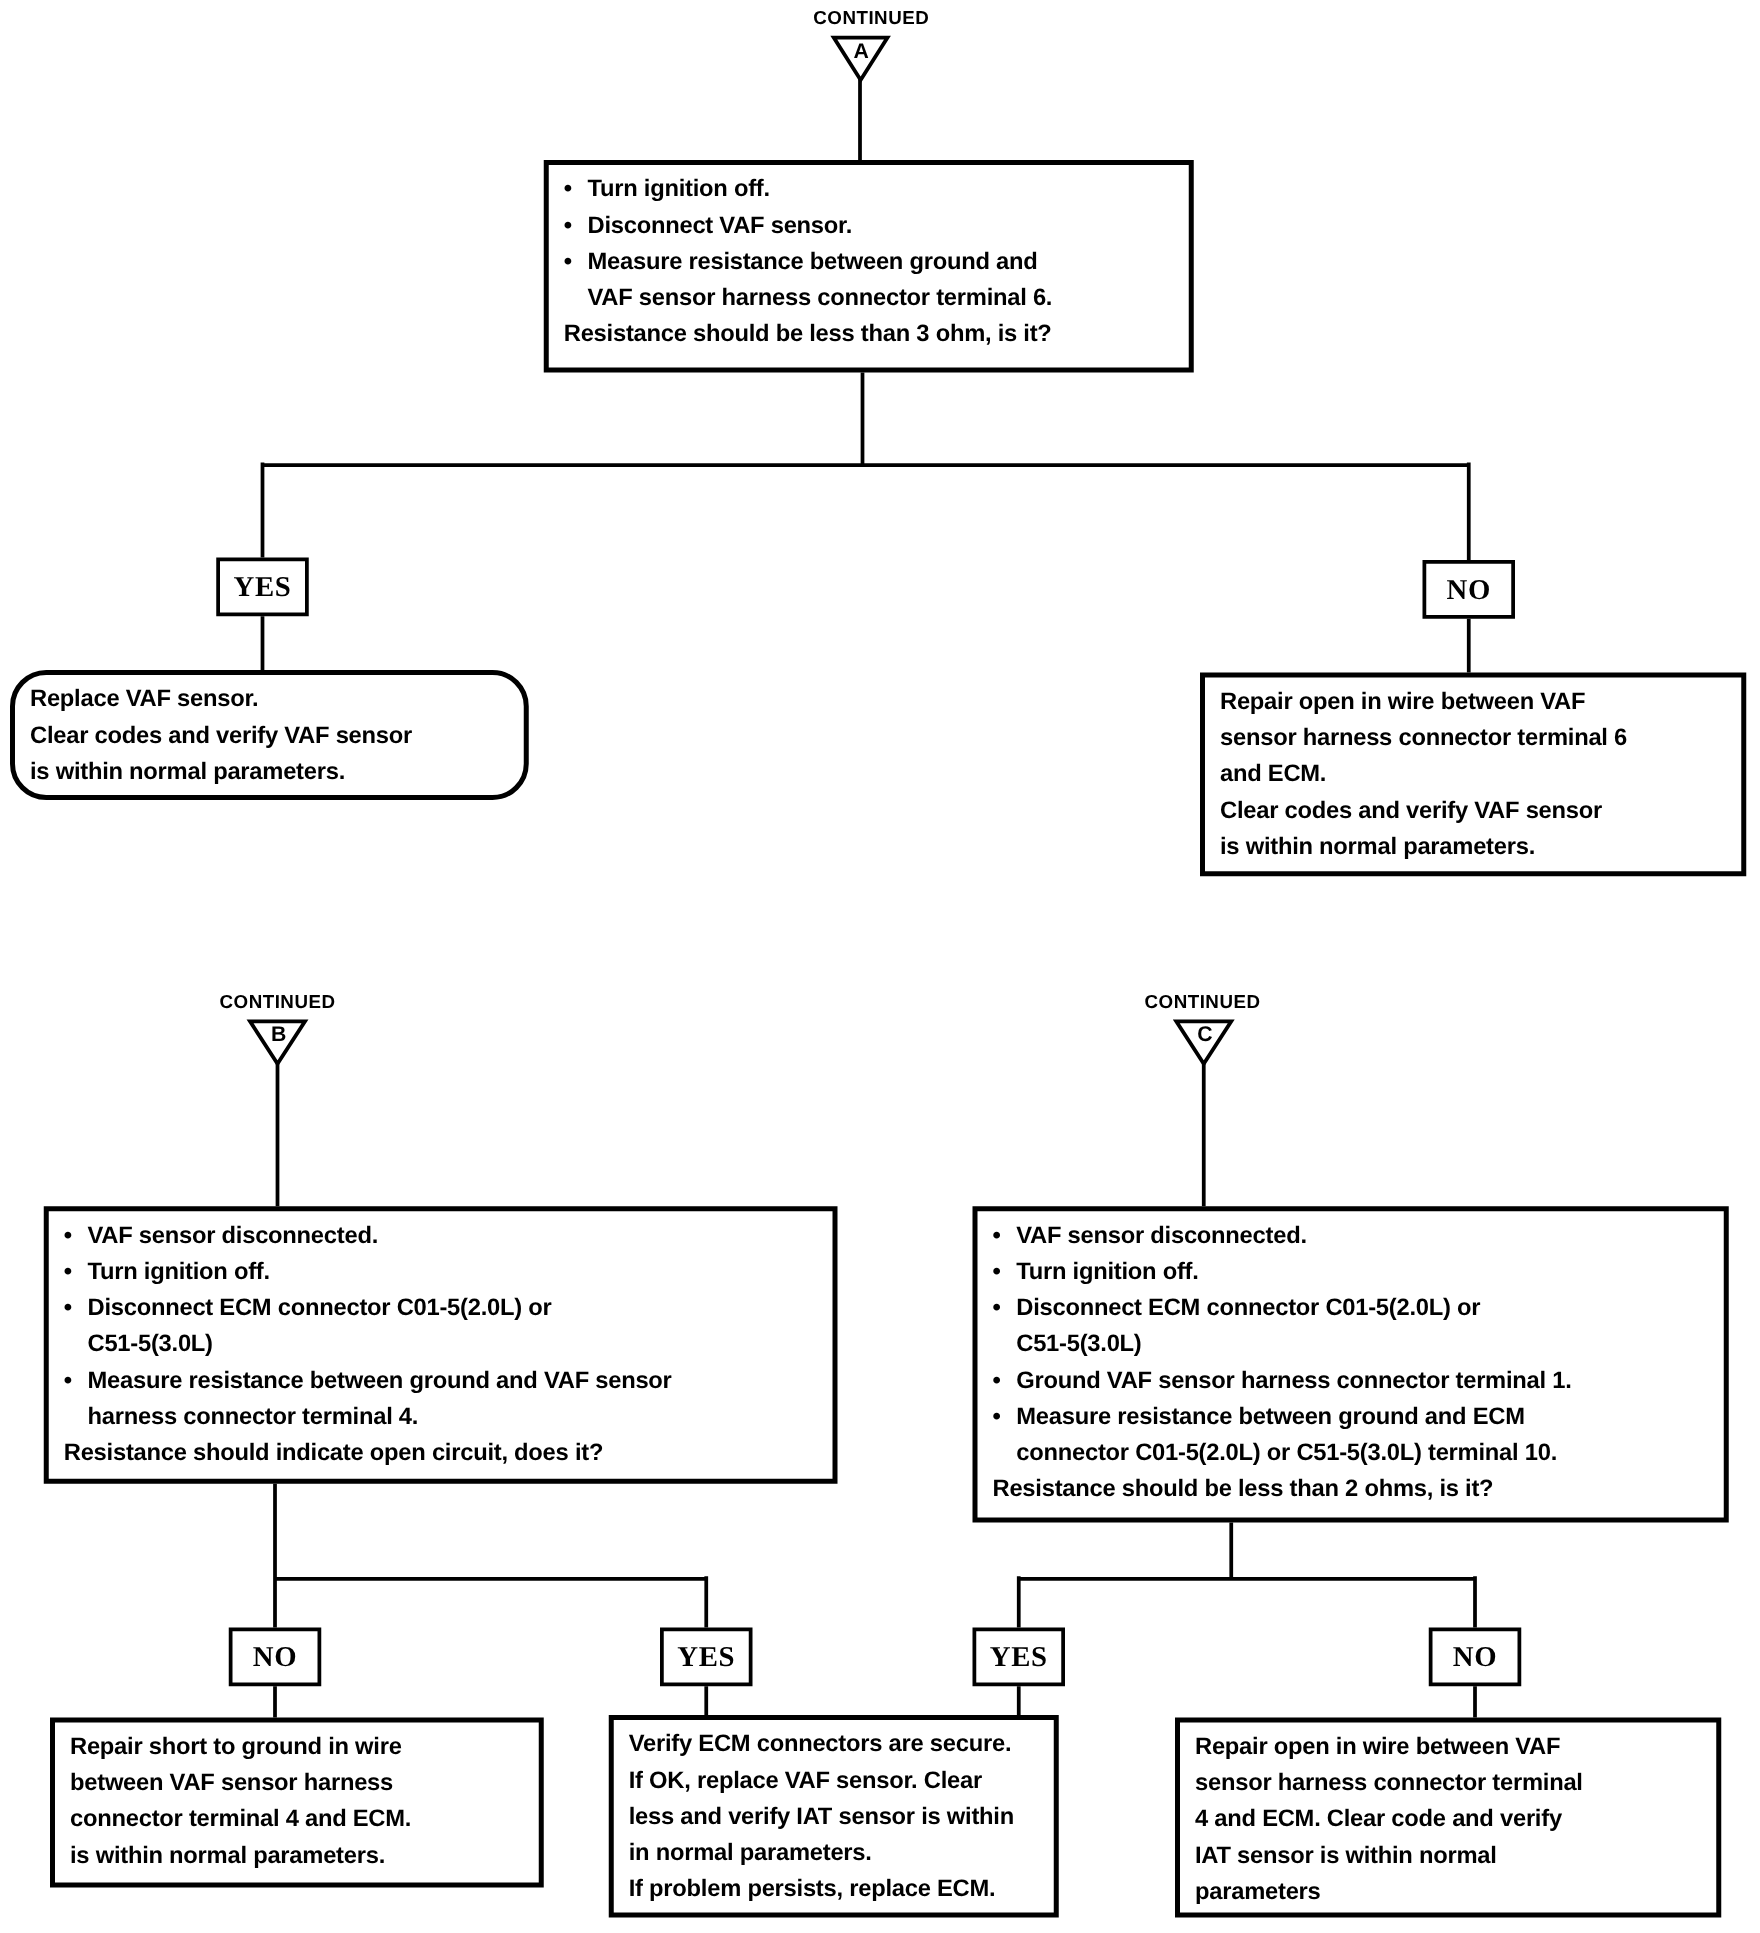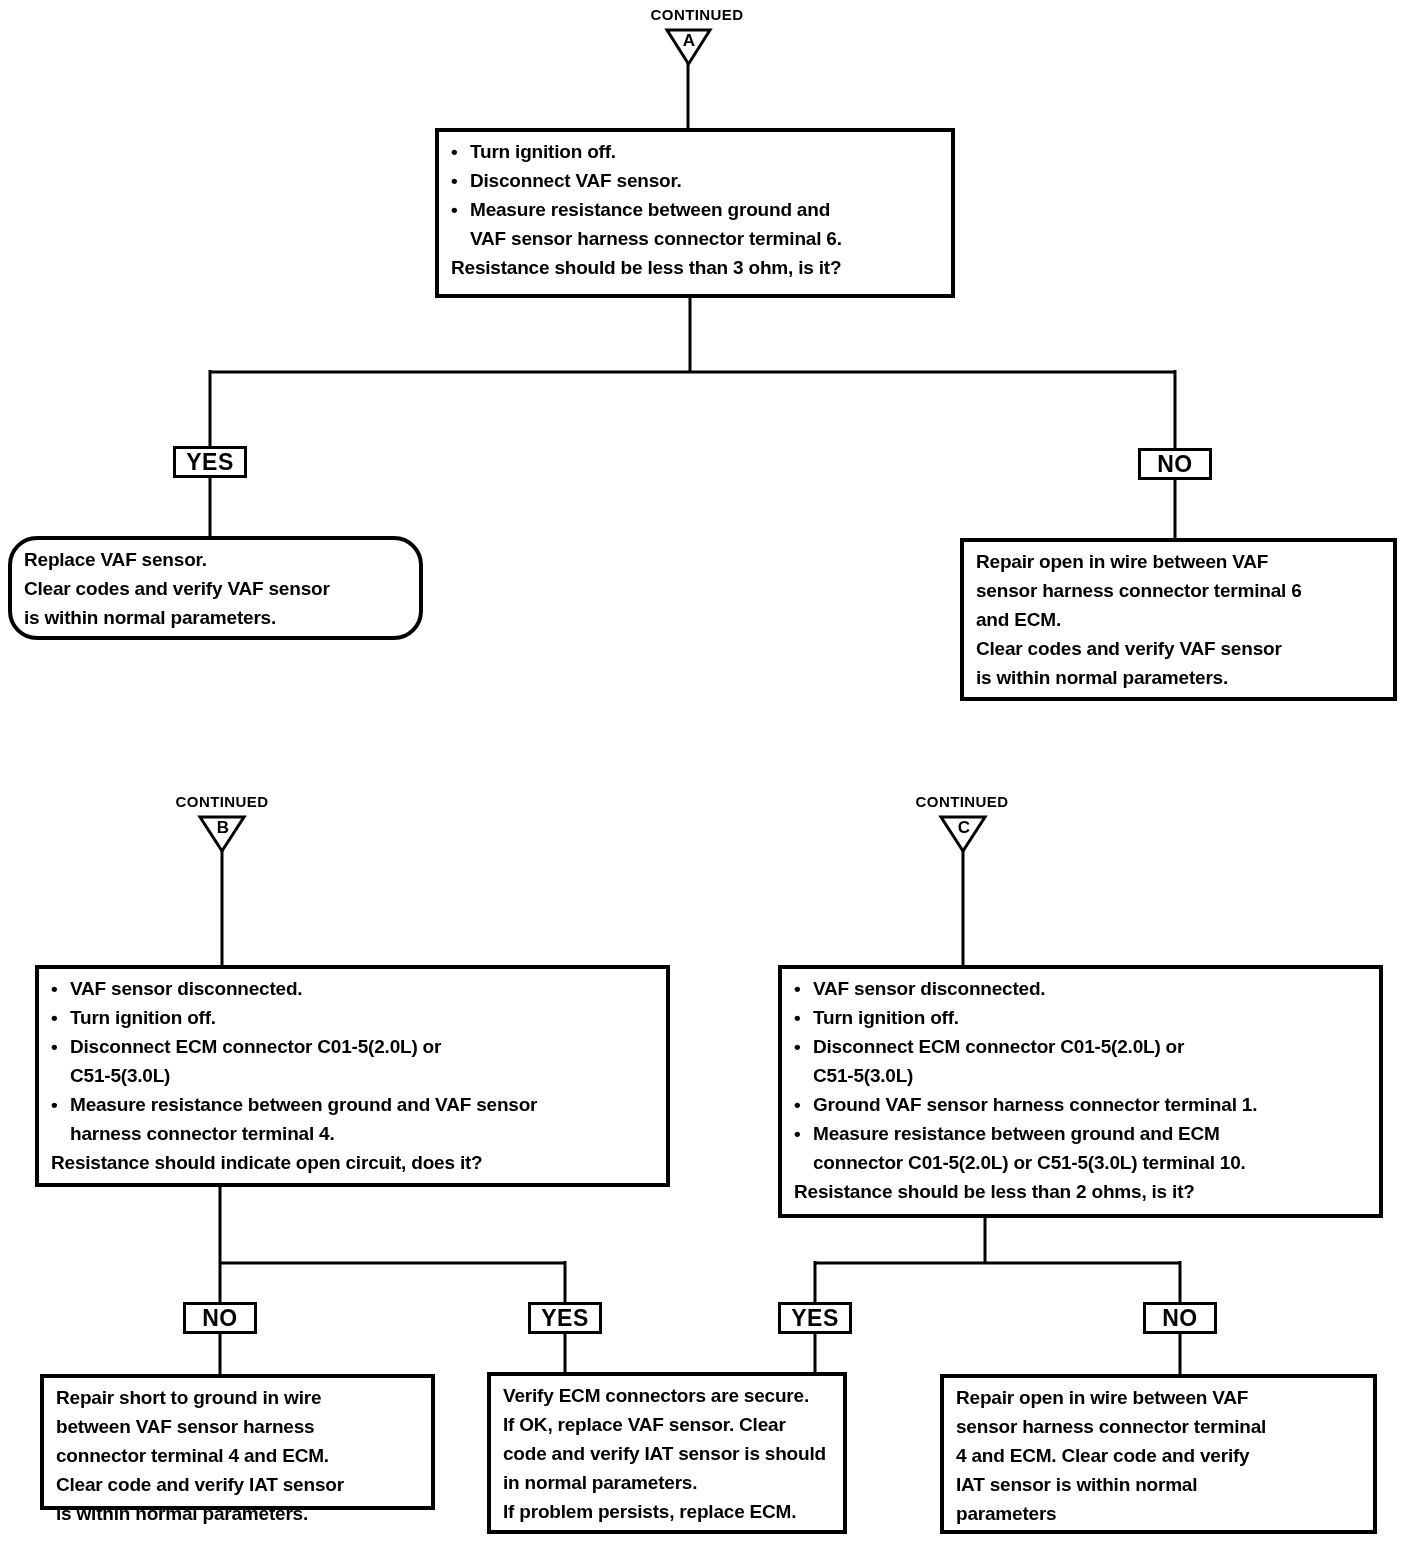--- a/index.html
+++ b/index.html
@@ -34,9 +34,9 @@
 
   .ynbox {
     position:absolute; box-sizing:border-box;
-    width:74px; height:32px; border:3px solid #000; background:#fff;
+    width:74px; height:47px; border:3px solid #000; background:#fff;
     display:flex; align-items:center; justify-content:center;
-    font-size:23px; line-height:23px; letter-spacing:0.5px;
+    font-size:23px; line-height:23px; letter-spacing:0.5px;font-family:Liberation Serif, serif;
   }
 </style>
 </head>

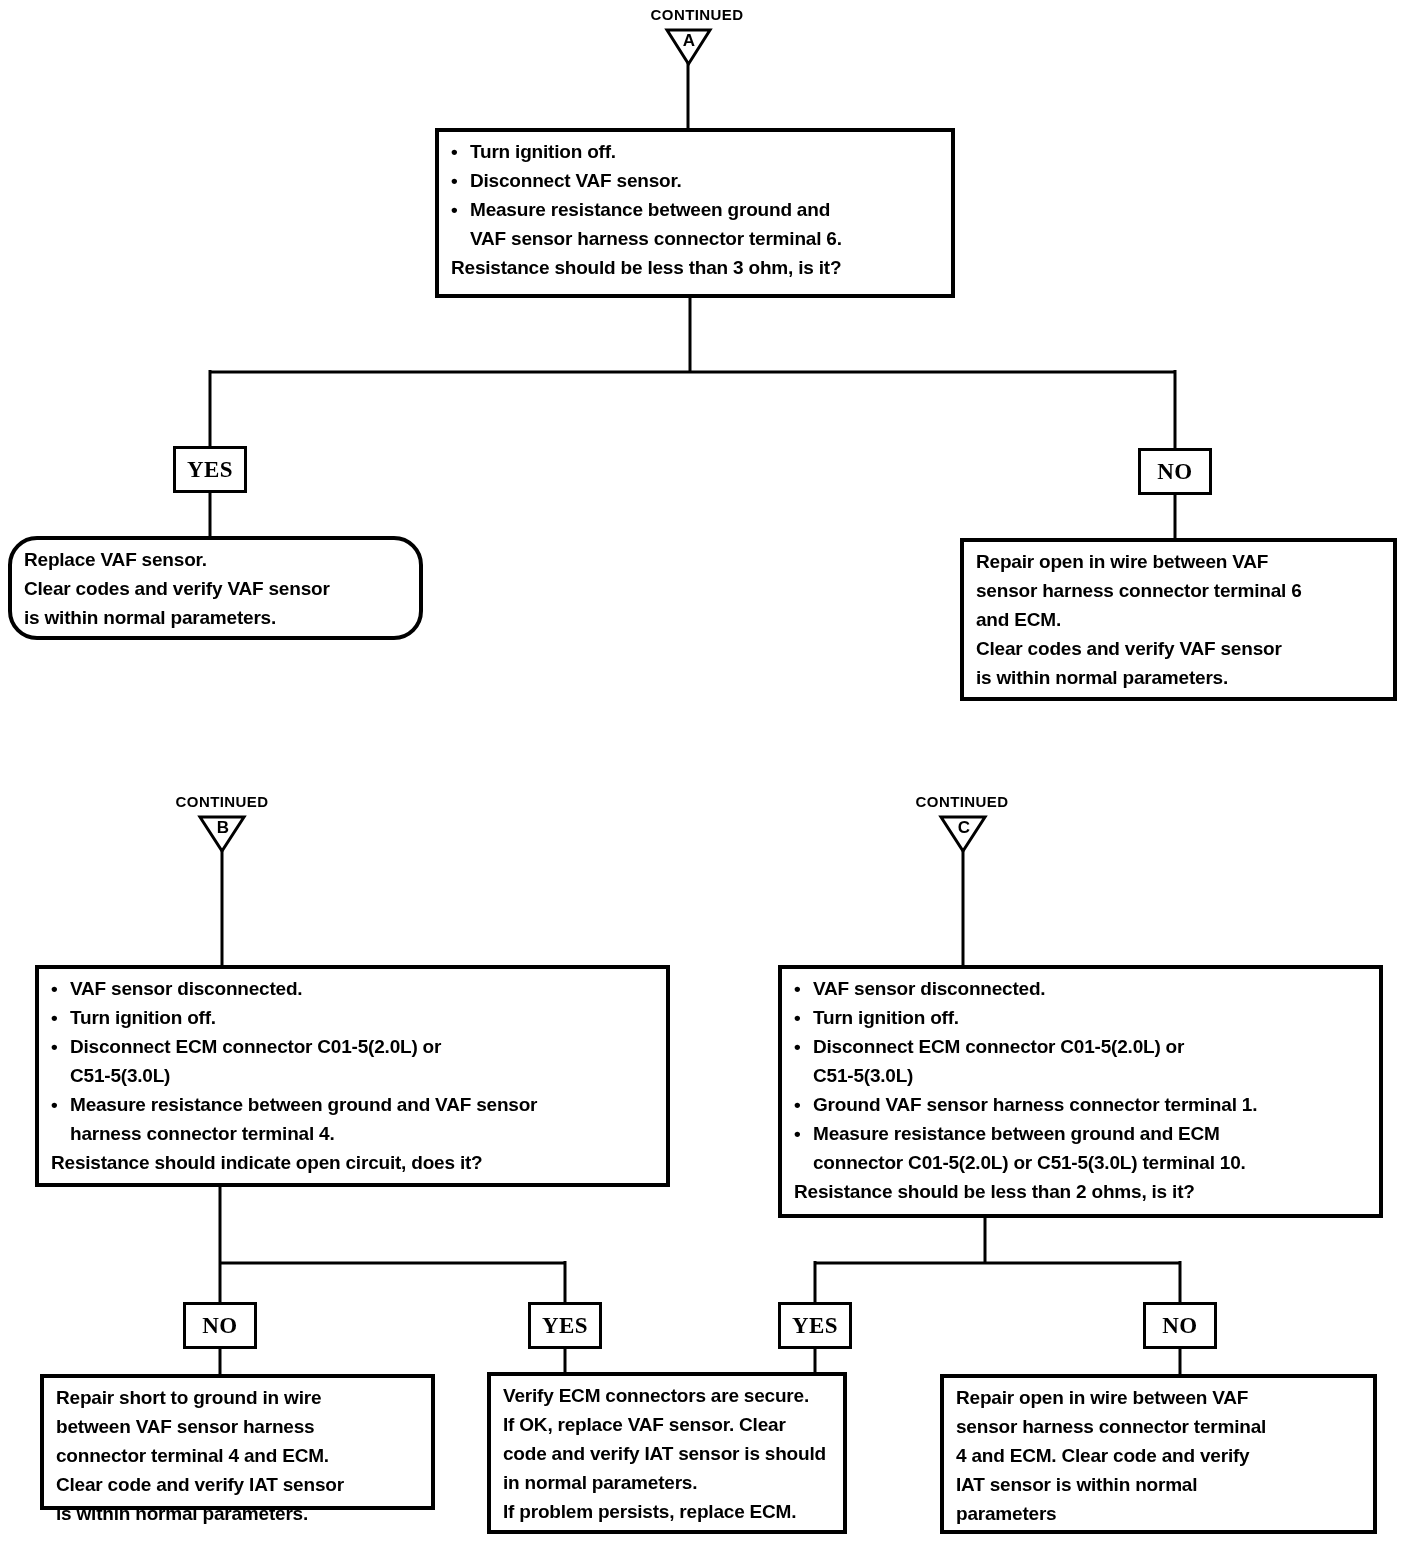--- a/index.html
+++ b/index.html
@@ -240,7 +240,7 @@
         <span class="t">If OK, replace VAF sensor. Clear</span>
       </div>
     <div class="row plain">
-        <span class="t">code and verify IAT sensor is should</span>
+        <span class="t">less and verify IAT sensor is within</span>
       </div>
     <div class="row plain">
         <span class="t">in normal parameters.</span>

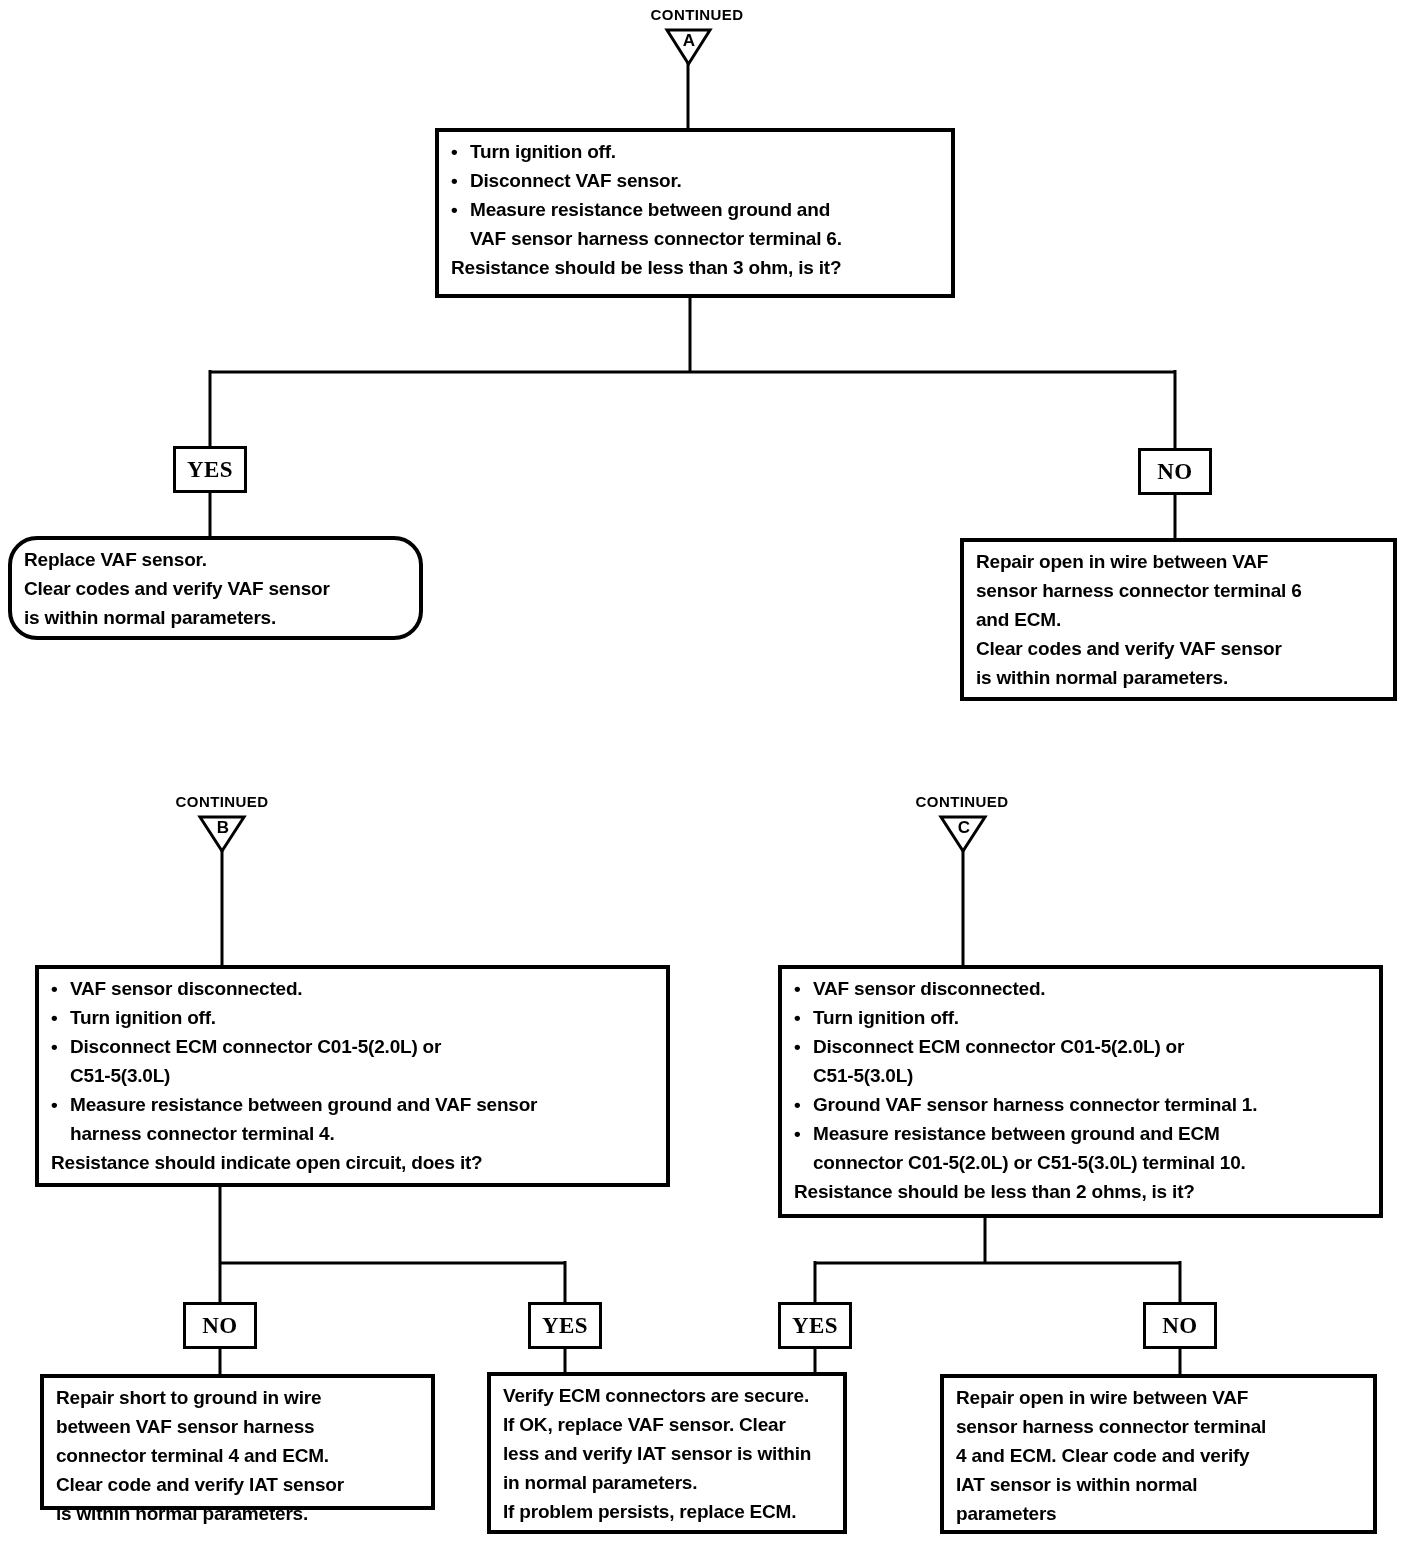--- a/index.html
+++ b/index.html
@@ -225,9 +225,6 @@
         <span class="t">connector terminal 4 and ECM.</span>
       </div>
     <div class="row plain">
-        <span class="t">Clear code and verify IAT sensor</span>
-      </div>
-    <div class="row plain">
         <span class="t">is within normal parameters.</span>
       </div>
   </div>

